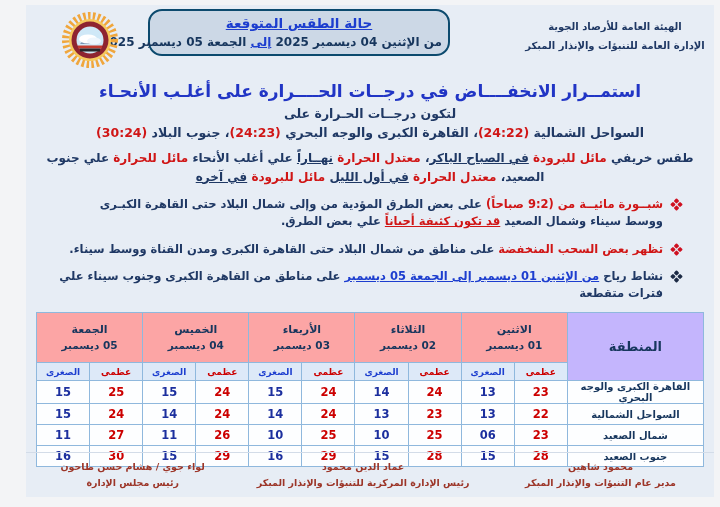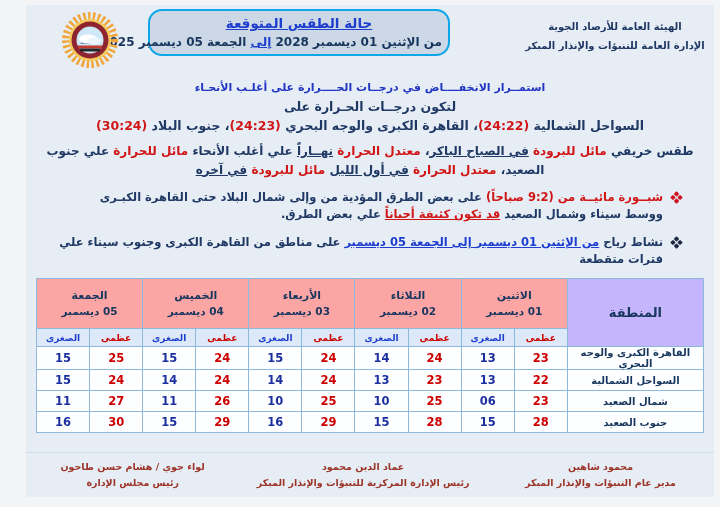--- a/index.html
+++ b/index.html
@@ -11,7 +11,7 @@
   
   .header-row { display:flex; align-items:flex-start; }
   .org { width:186px; text-align:center; color:#1f3864; font-size:10px; line-height:1.9; padding-top:8px; }
-  .title-box { width:302px; margin-right:72px; background:#ccd8e6; border:2px solid #0ea5e9;
+  .title-box { width:302px; margin-right:72px; background:#ccd8e6; border:2px solid #0c4a6e;
                border-radius:14px; text-align:center; padding:4px 6px 5px; }
   .title-box .title { color:#1d3ecf; font-size:13.5px; text-decoration:underline; margin-bottom:4px; }
   .title-box .date { color:#17365d; font-size:12px; white-space:nowrap; }

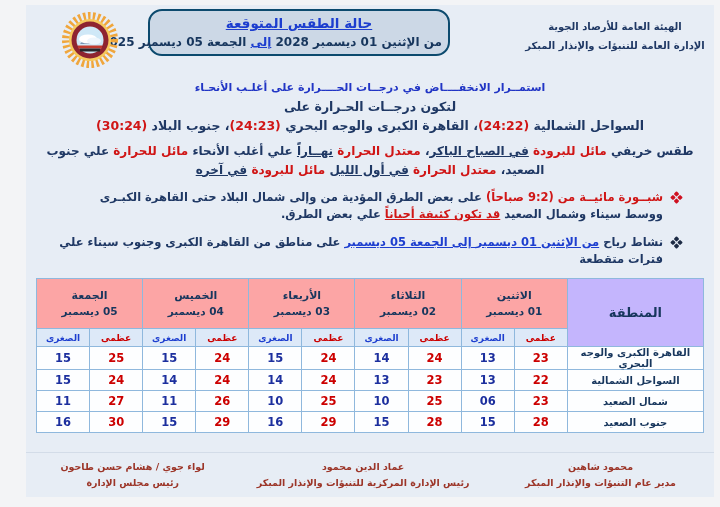--- a/index.html
+++ b/index.html
@@ -82,7 +82,7 @@
       <div class="title-box">
         <div class="title">حالة الطقس المتوقعة</div>
         <div class="date">
-          <span>من الإثنين 01 ديسمبر 2028 </span><span class="blue ul">إلى</span><span> الجمعة 05 ديسمبر 2025</span>
+          <span>من الإثنين 04 ديسمبر 2025 </span><span class="blue ul">إلى</span><span> الجمعة 05 ديسمبر 2025</span>
         </div>
       </div>
       <div class="logo-wrap">

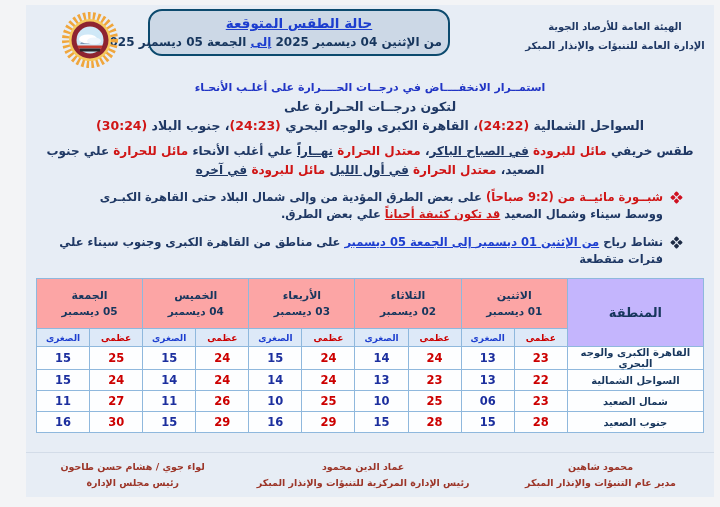--- a/index.html
+++ b/index.html
@@ -18,7 +18,7 @@
   .logo-wrap { flex:1; display:flex; justify-content:center; padding-top:2px; }
 
   
-  .headline { text-align:center; color:#2135c5; font-size:11px; margin-top:12px; }
+  .headline { text-align:center; color:#2135c5; font-size:17px; margin-top:12px; }
   .subline  { text-align:center; color:#1f3864; font-size:12.5px; margin-top:5px; }
   .temps-line { text-align:center; color:#1f3864; font-size:12.5px; margin-top:4px; }
 

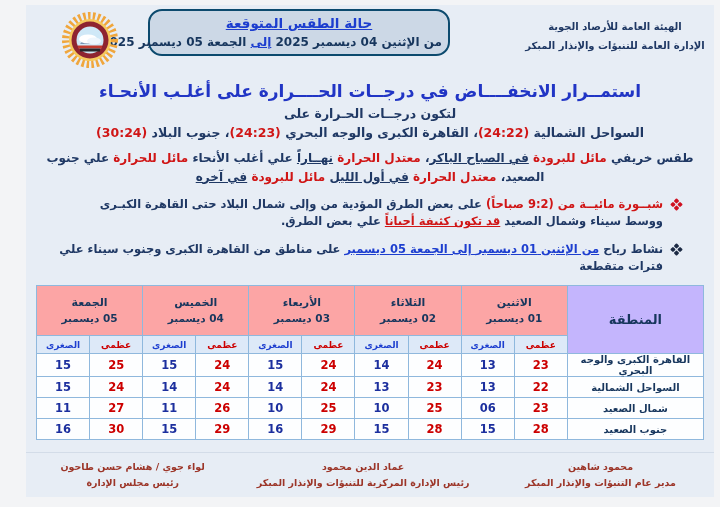--- a/index.html
+++ b/index.html
@@ -124,6 +124,17 @@
         </p>
       </div>
 
+      <div class="bullet">
+        <span class="bullet-marker">
+            <i></i>
+            <i></i>
+            <i></i>
+            <i></i>
+          </span>
+        <p>
+          <span class="red">تظهر بعض السحب المنخفضة</span><span class="navy"> على مناطق من شمال البلاد حتى القاهرة الكبرى ومدن القناة ووسط سيناء.</span>
+        </p>
+      </div>
 
       <div class="bullet">
         <span class="bullet-marker dark">

